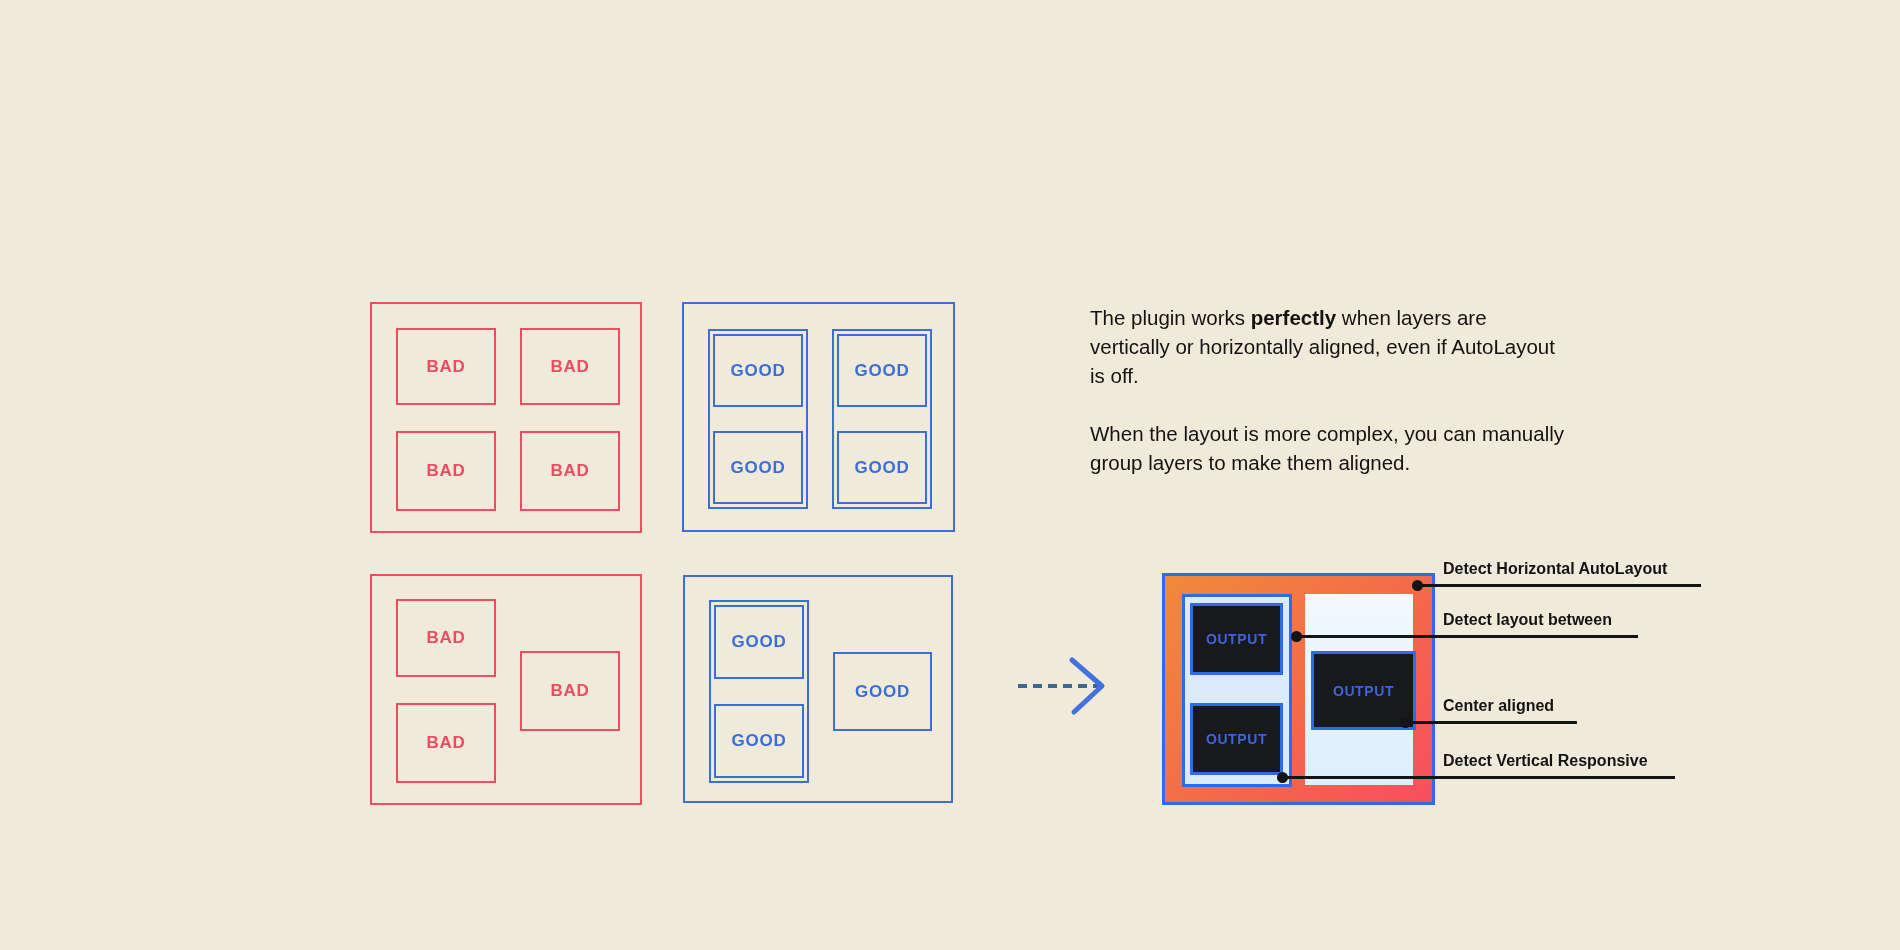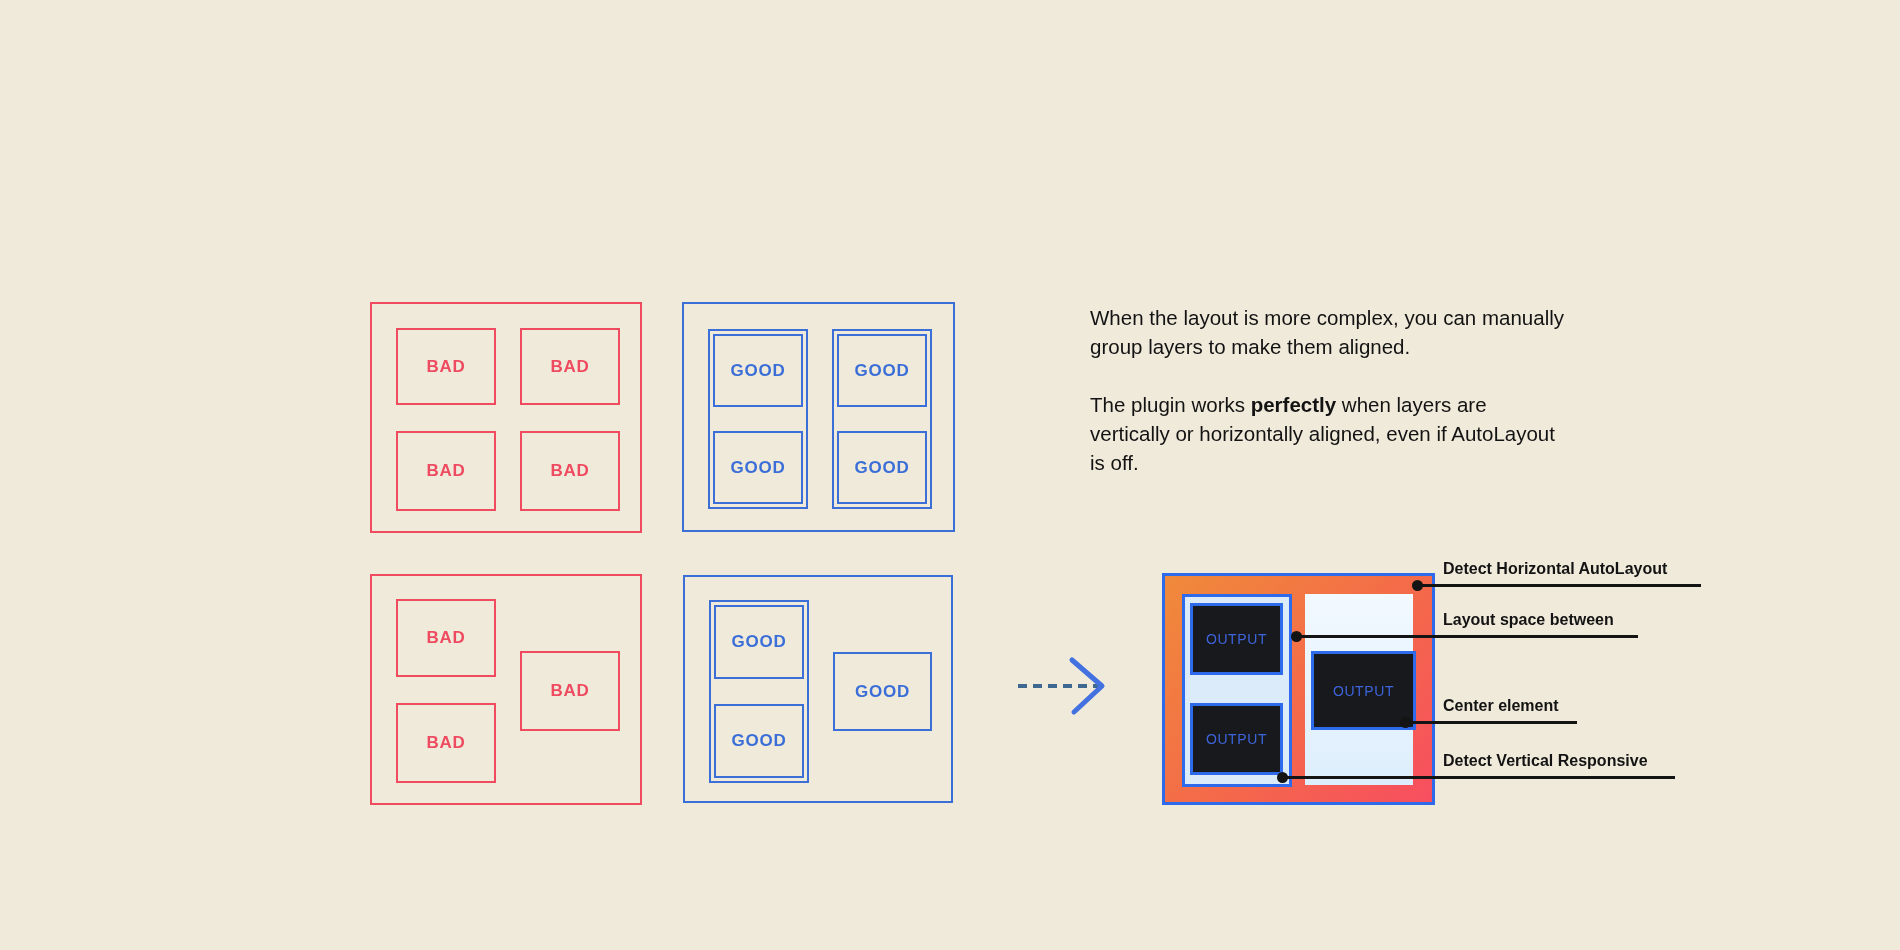--- a/index.html
+++ b/index.html
@@ -190,8 +190,8 @@
   </div>
 
   <div class="desc">
+    <p><span>The plugin works </span><b>perfectly</b><span> when layers are vertically or horizontally aligned, even if AutoLayout is off.</span></p>
     <p>When the layout is more complex, you can manually group layers to make them aligned.</p>
-    <p><span>The plugin works </span><b>perfectly</b><span> when layers are vertically or horizontally aligned, even if AutoLayout is off.</span></p>
   </div>
 
   <svg class="arrow-svg" width="104" height="76" viewBox="0 0 104 76">

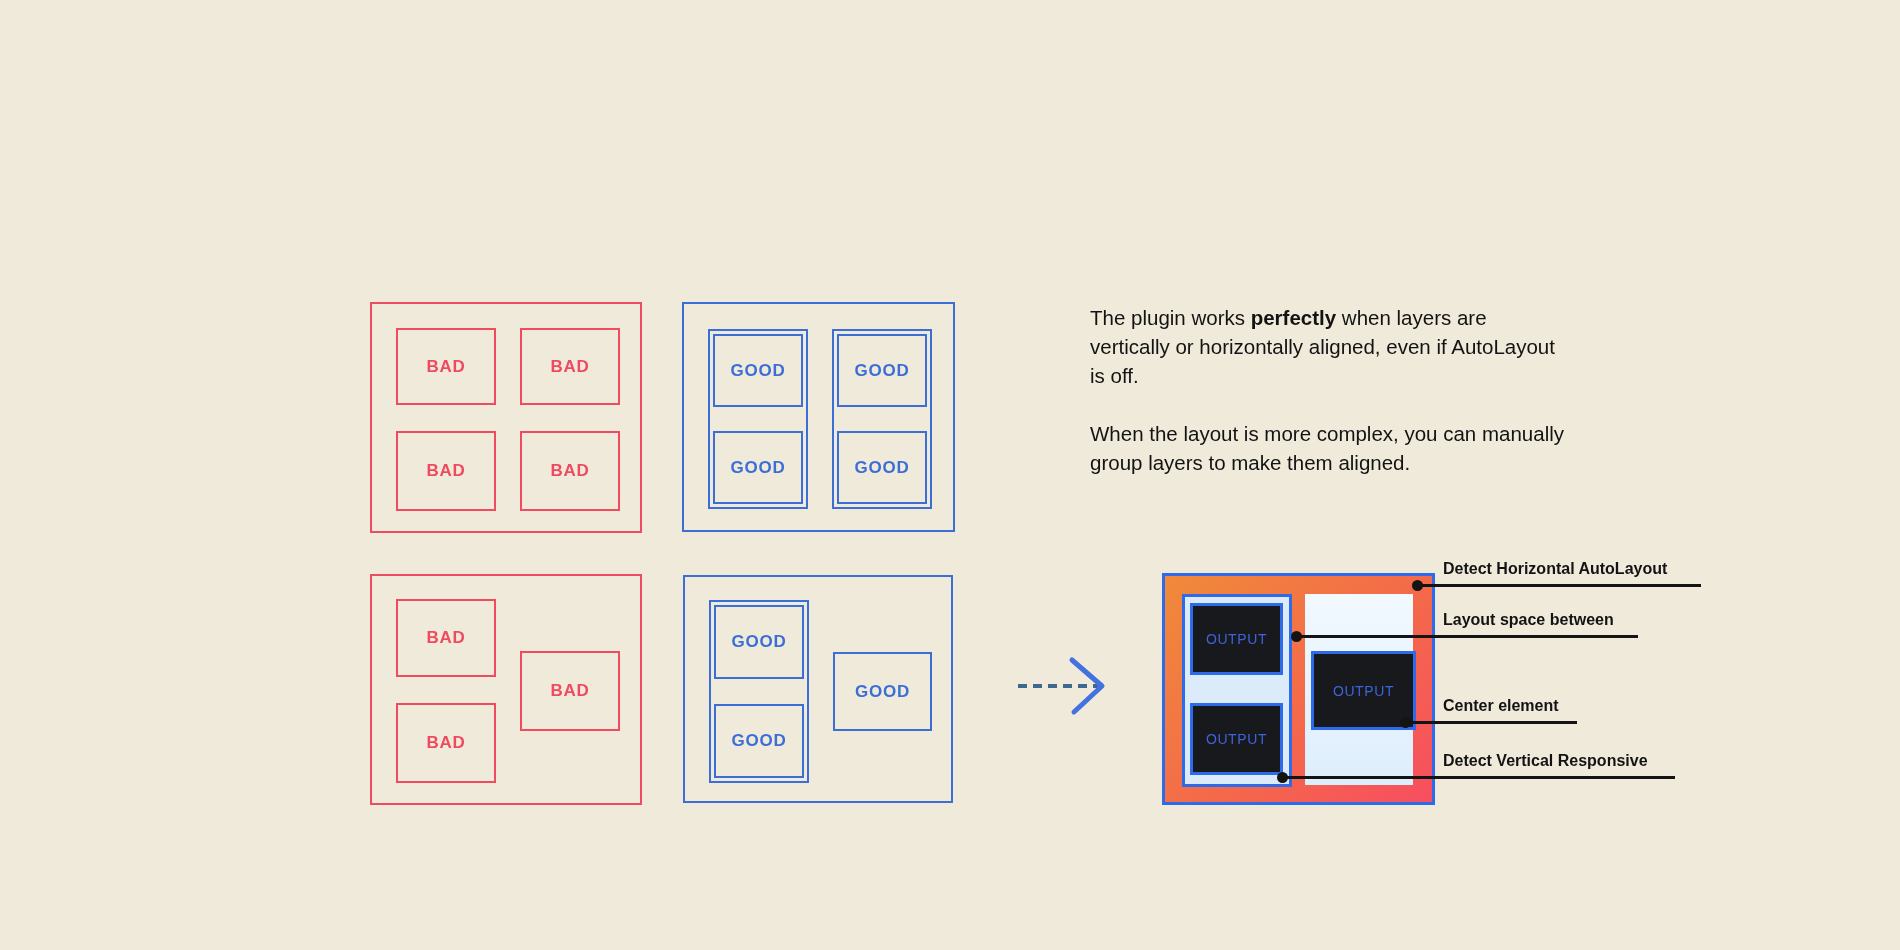--- a/index.html
+++ b/index.html
@@ -222,7 +222,7 @@
 
   <div class="ann-line" id="line2"></div>
   <div class="ann-dot" id="dot2"></div>
-  <span class="ann-label" id="label2">Layout space between</span>
+  <span class="ann-label" id="label2">Detect layout between</span>
 
   <div class="ann-line" id="line3"></div>
   <div class="ann-dot" id="dot3"></div>

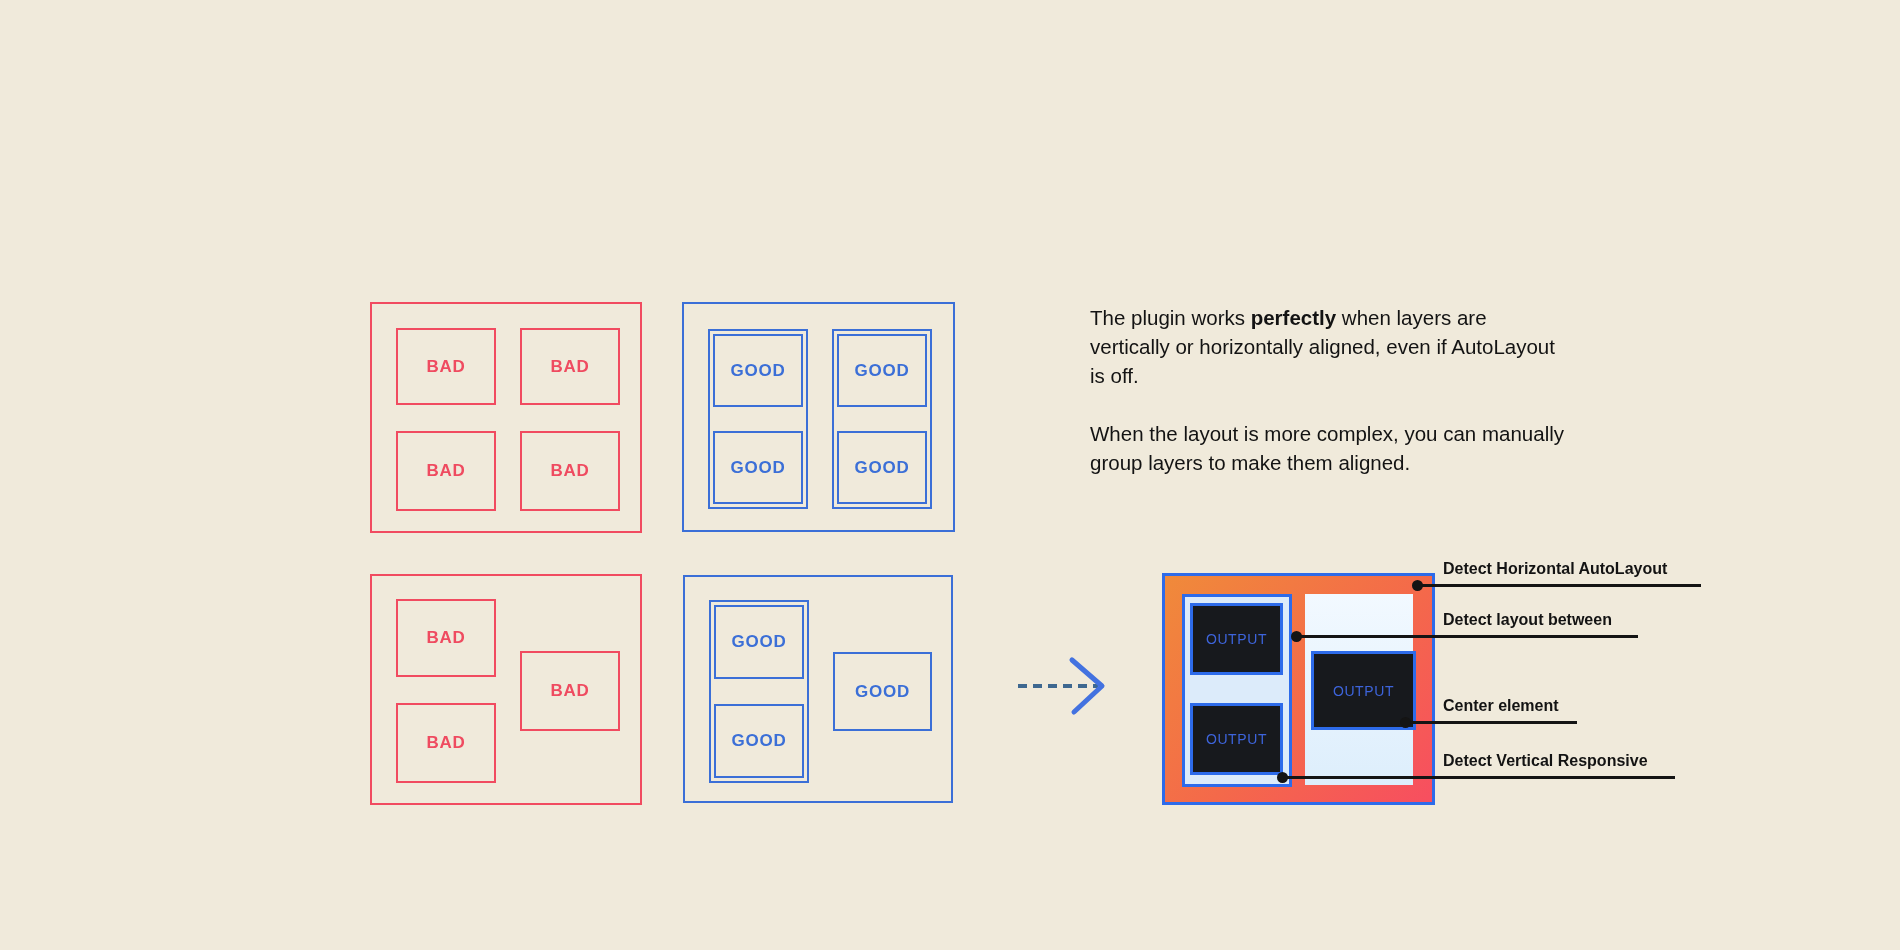--- a/index.html
+++ b/index.html
@@ -98,7 +98,7 @@
     position:absolute;box-sizing:border-box;
     border:3px solid #2D6BEA;background:#17191D;
     display:flex;align-items:center;justify-content:center;
-    color:#3D64DB;font-size:14px;font-weight:400;letter-spacing:0.6px;
+    color:#3D64DB;font-size:14px;font-weight:700;letter-spacing:0.6px;
   }
   .panel-left .o1{left:5px;top:6px;width:93px;height:72px;}
   .panel-left .o2{left:5px;top:106px;width:93px;height:72px;}

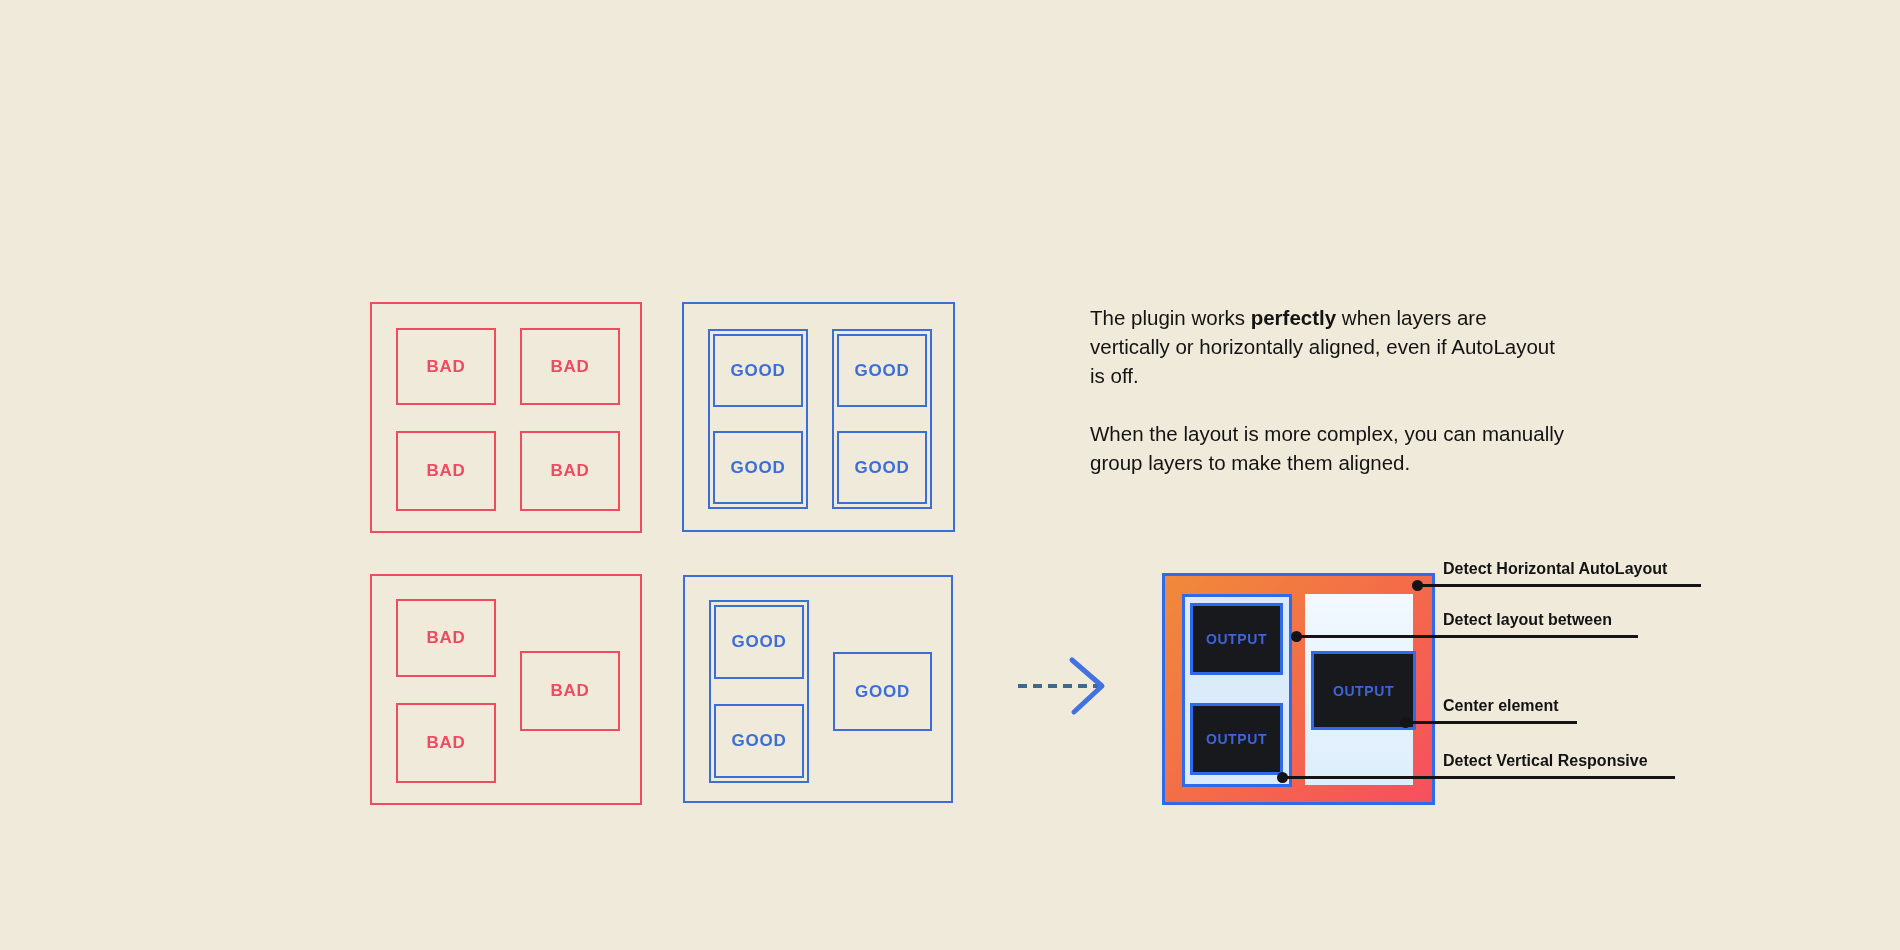--- a/index.html
+++ b/index.html
@@ -226,7 +226,7 @@
 
   <div class="ann-line" id="line3"></div>
   <div class="ann-dot" id="dot3"></div>
-  <span class="ann-label" id="label3">Center element</span>
+  <span class="ann-label" id="label3">Center aligned</span>
 
   <div class="ann-line" id="line4"></div>
   <div class="ann-dot" id="dot4"></div>

